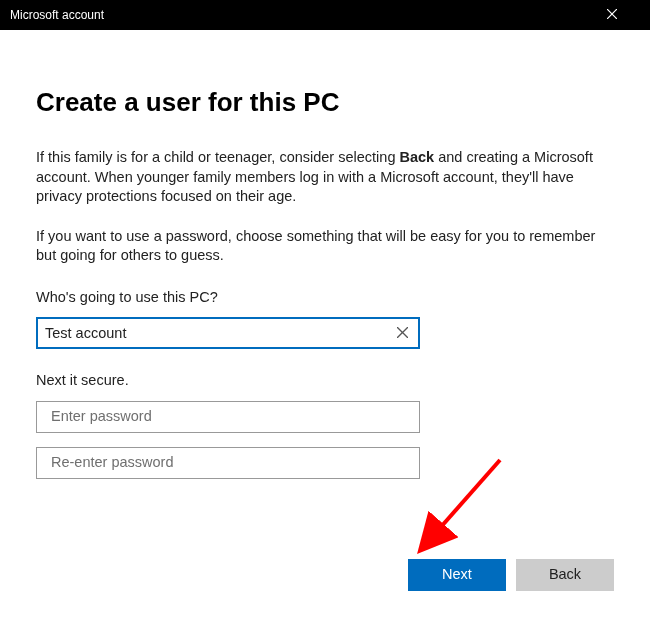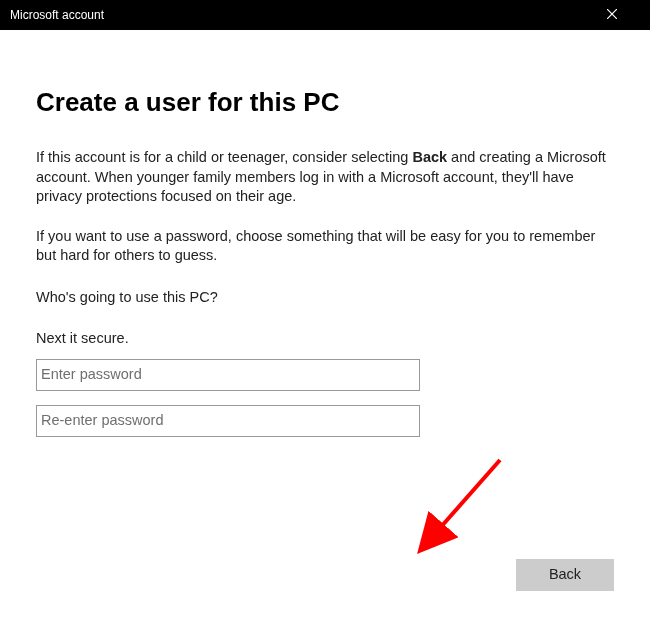--- a/index.html
+++ b/index.html
@@ -137,7 +137,7 @@
   <h1>Create a user for this PC</h1>
 
   <p class="desc">
-    <span>If this account is for a child or teenager, consider selecting </span><span class="bold">Back</span><span> and creating a Microsoft account. When younger family members log in with a Microsoft account, they'll have privacy protections focused on their age.</span>
+    <span>If this family is for a child or teenager, consider selecting </span><span class="bold">Back</span><span> and creating a Microsoft account. When younger family members log in with a Microsoft account, they'll have privacy protections focused on their age.</span>
   </p>
 
   <p class="desc">If you want to use a password, choose something that will be easy for you to remember but hard for others to guess.</p>

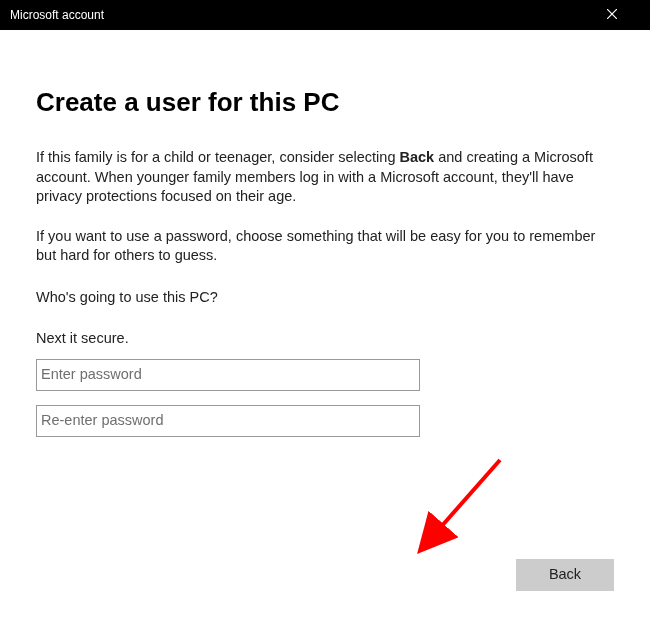--- a/index.html
+++ b/index.html
@@ -140,7 +140,7 @@
     <span>If this family is for a child or teenager, consider selecting </span><span class="bold">Back</span><span> and creating a Microsoft account. When younger family members log in with a Microsoft account, they'll have privacy protections focused on their age.</span>
   </p>
 
-  <p class="desc">If you want to use a password, choose something that will be easy for you to remember but hard for others to guess.</p>
+  <p class="desc">If you want to use a password, choose something that will be easy for you to remember but going for others to guess.</p>
 
   <div class="label">Who's going to use this PC?</div>
 

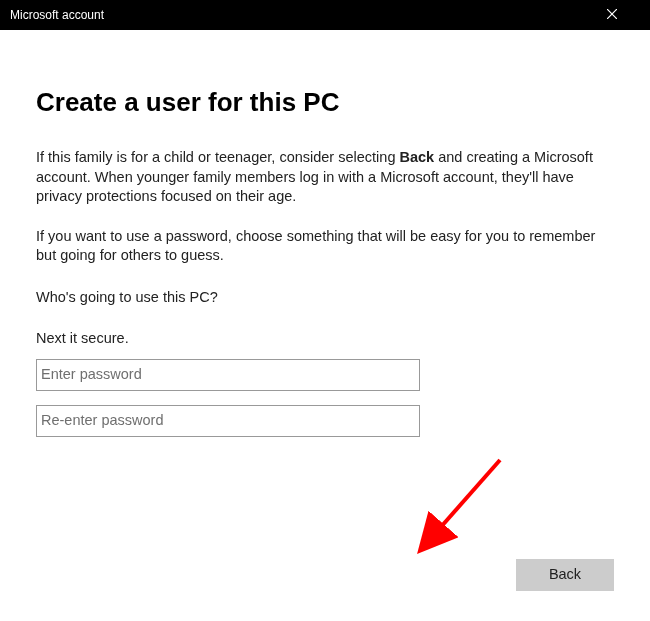--- a/index.html
+++ b/index.html
@@ -144,6 +144,17 @@
 
   <div class="label">Who's going to use this PC?</div>
 
+  <div class="field focused">
+    <span class="input-text">Test account</span>
+    <span class="clear">
+      <span>
+        <svg viewBox="0 0 10 10">
+            <line x1="0" y1="0" x2="10" y2="10"></line>
+            <line x1="10" y1="0" x2="0" y2="10"></line>
+          </svg>
+      </span>
+    </span>
+  </div>
 
   <div class="label">Next it secure.</div>
 

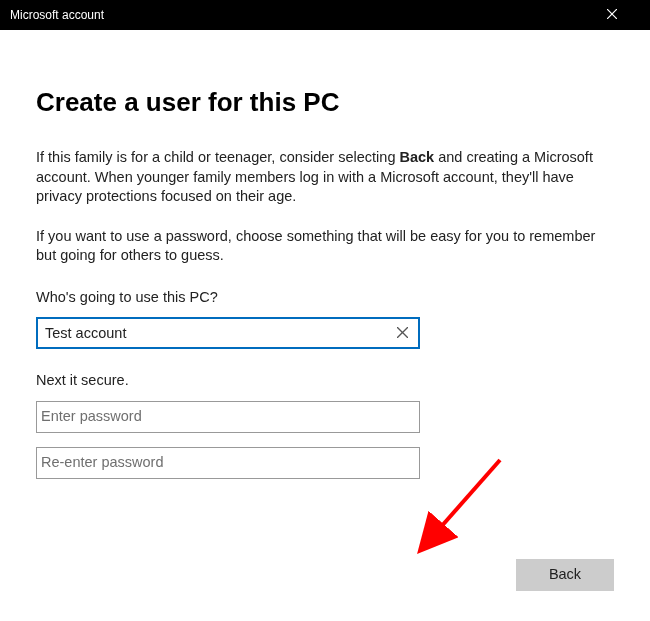--- a/index.html
+++ b/index.html
@@ -62,7 +62,7 @@
     border:1px solid var(--border);
     display:flex;
     align-items:center;
-    padding:0 4px;
+    padding:0 14px;
     font-size:14.5px;
     color:var(--text);
     position:relative;

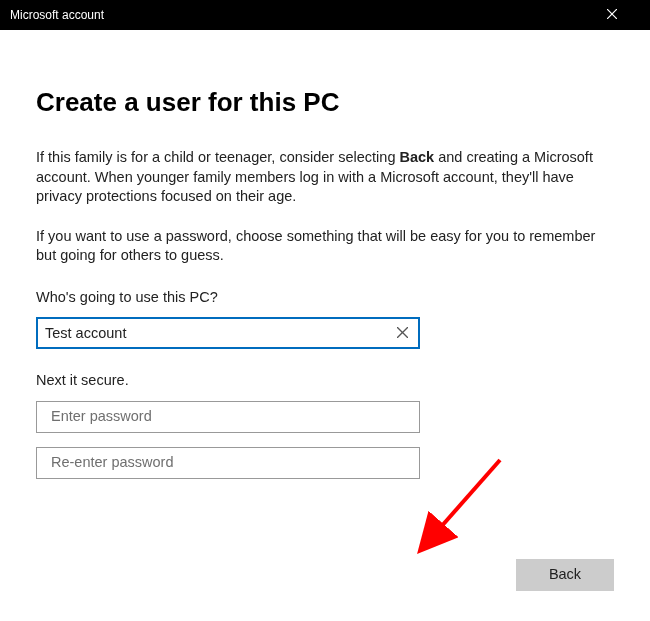--- a/index.html
+++ b/index.html
@@ -177,6 +177,9 @@
 </svg>
 
 <div class="footer">
+  <div class="btn primary">
+    <span>Next</span>
+  </div>
   <div class="btn secondary">
     <span>Back</span>
   </div>

